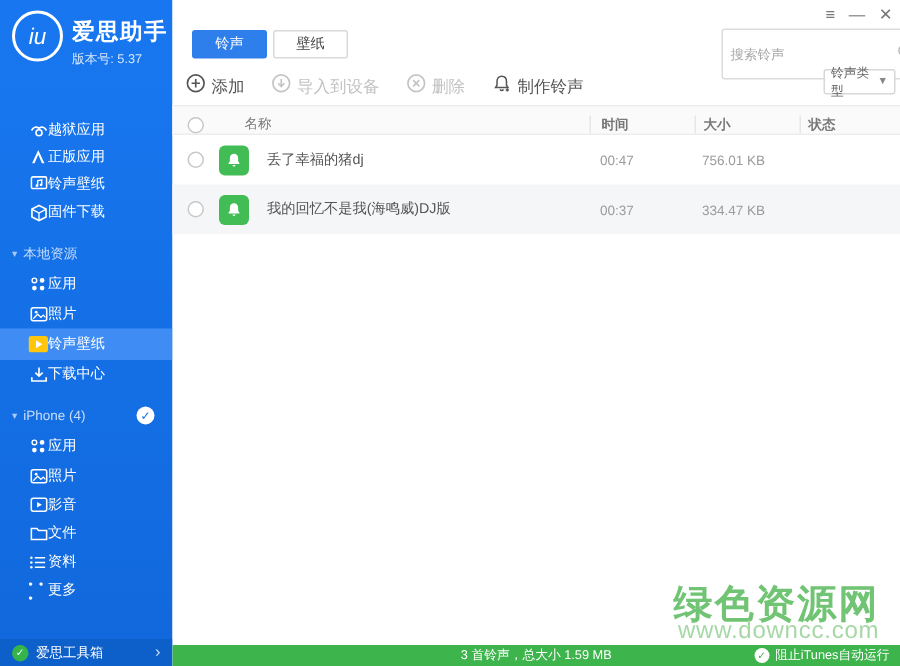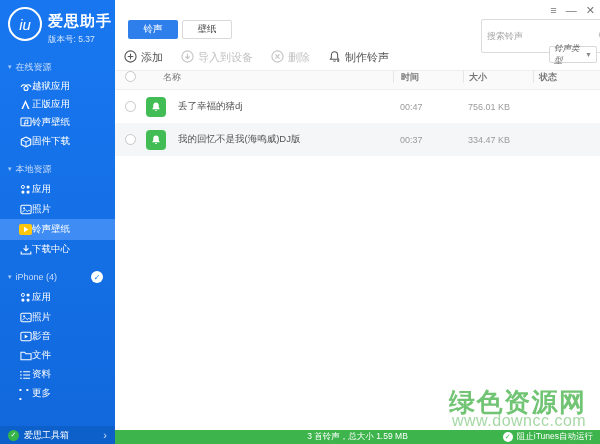--- a/index.html
+++ b/index.html
@@ -55,7 +55,7 @@
   .tbtn.dark { color:#555; } .tbtn.disabled { color:#C2C2C2; }
   .filter { position:absolute; right:3px; top:46px; width:48px; height:17px; border:1px solid #D8D8D8;
             border-radius:2px; display:flex; align-items:center; justify-content:space-between;
-            padding:0 4px; font-size:8.5px; color:#666; background:#fff; cursor:pointer;font-style:italic; }
+            padding:0 4px; font-size:8.5px; color:#666; background:#fff; cursor:pointer; }
   .filter .arr { font-size:7px; color:#888; }
 
   

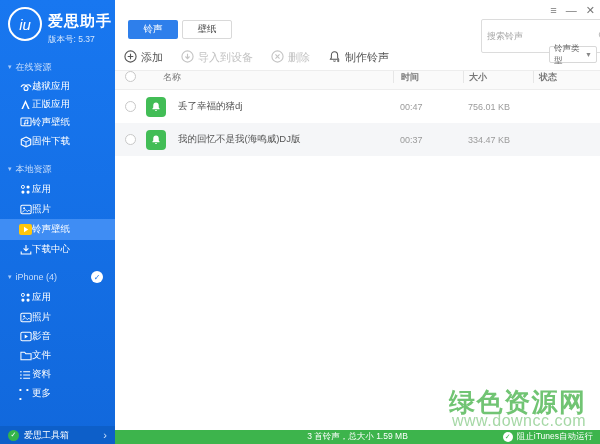--- a/index.html
+++ b/index.html
@@ -102,10 +102,6 @@
       </div>
     </div>
 
-    <div class="side-header" style="top:59px">
-      <span class="tri">▾</span>
-      <span>在线资源</span>
-    </div>
     <div class="side-item" style="top:77px">
       <span class="si">
           <svg width="12" height="12" viewBox="0 0 12 12">

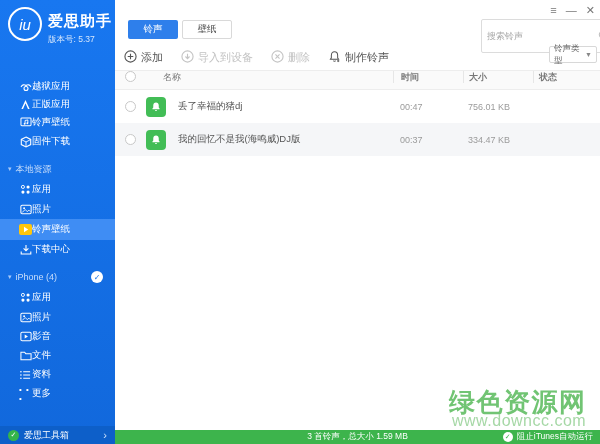--- a/index.html
+++ b/index.html
@@ -60,7 +60,7 @@
 
   
   .thead { position:absolute; left:0; top:70px; width:485px; height:20px; background:#FAFAFA;
-           border-top:1px solid #EDEDED; border-bottom:1px solid #EDEDED; display:flex; align-items:flex-start;
+           border-top:1px solid #EDEDED; border-bottom:1px solid #EDEDED; display:flex; align-items:flex-end;
            font-size:9px; color:#777; }
   .row { position:absolute; left:0; width:485px; height:33px; display:flex; align-items:center; }
   .row.alt { background:#F5F6F8; }

